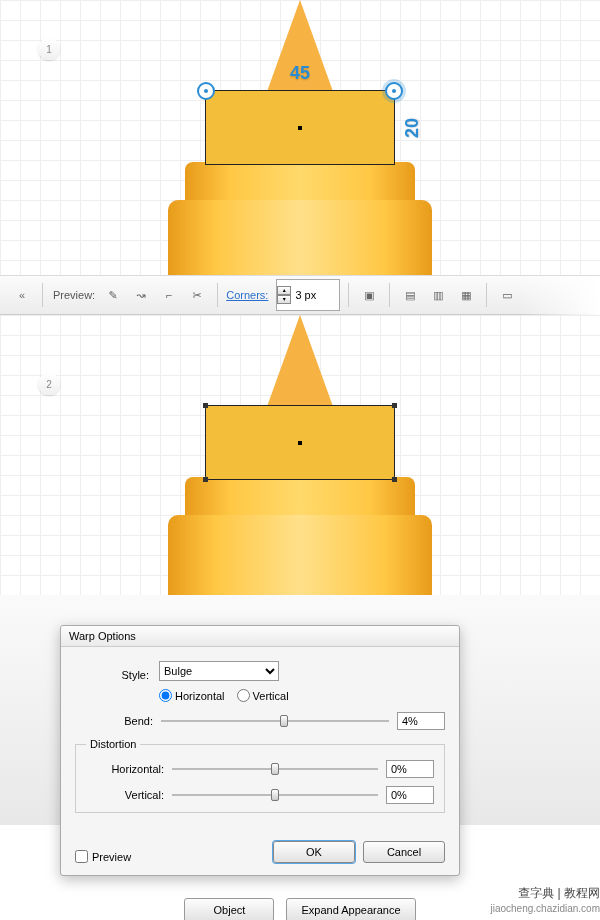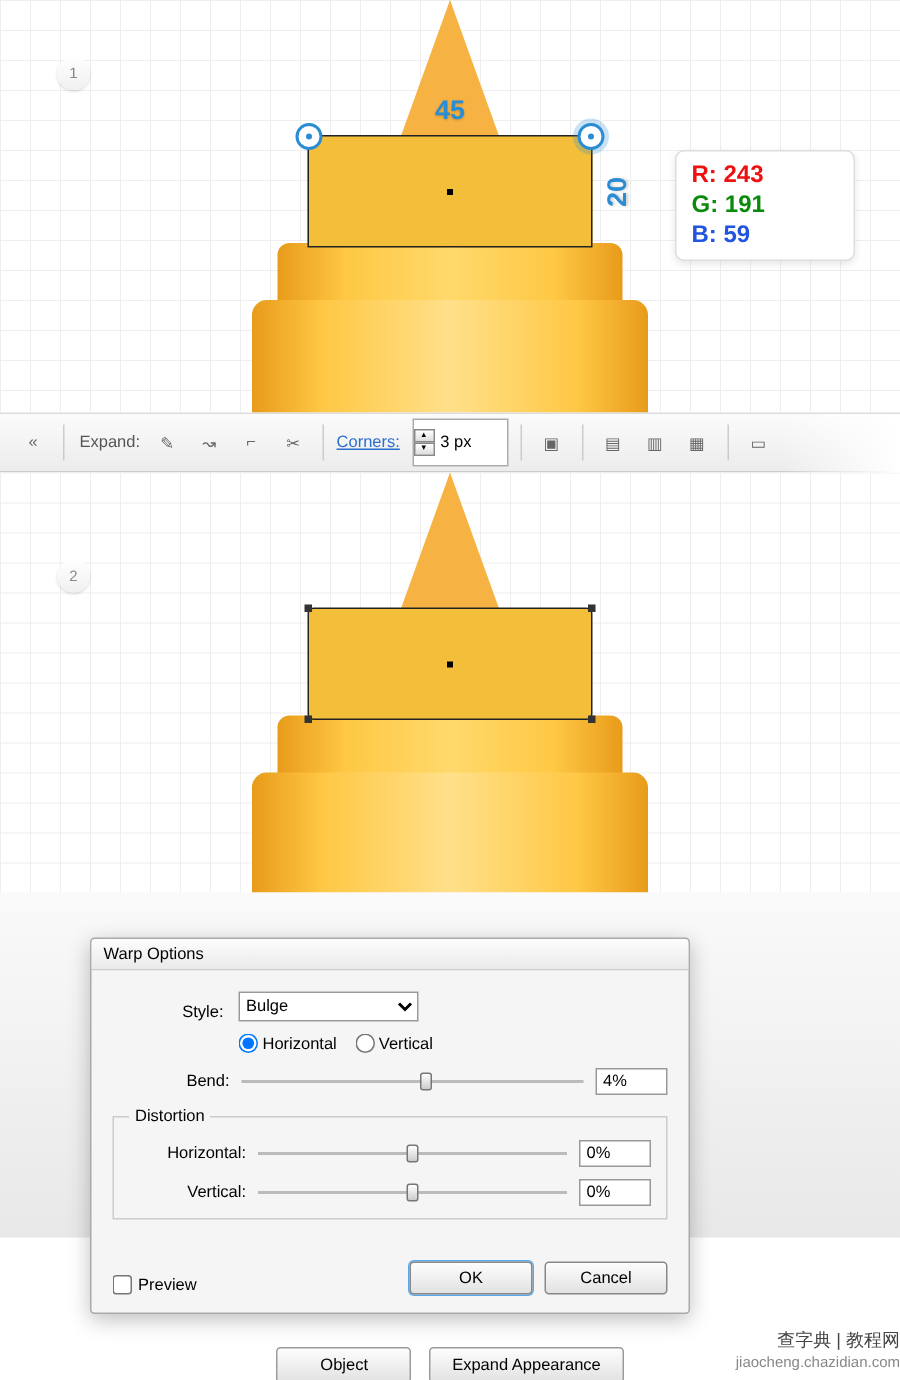--- a/index.html
+++ b/index.html
@@ -103,11 +103,6 @@
       <span class="dim-height">20</span>
     </div>
   </div>
-  <div class="rgb-box">
-    <div class="rgb-r">R: 243</div>
-    <div class="rgb-g">G: 191</div>
-    <div class="rgb-b">B: 59</div>
-  </div>
 </div>
 
 <div class="toolbar" style="position:relative;">

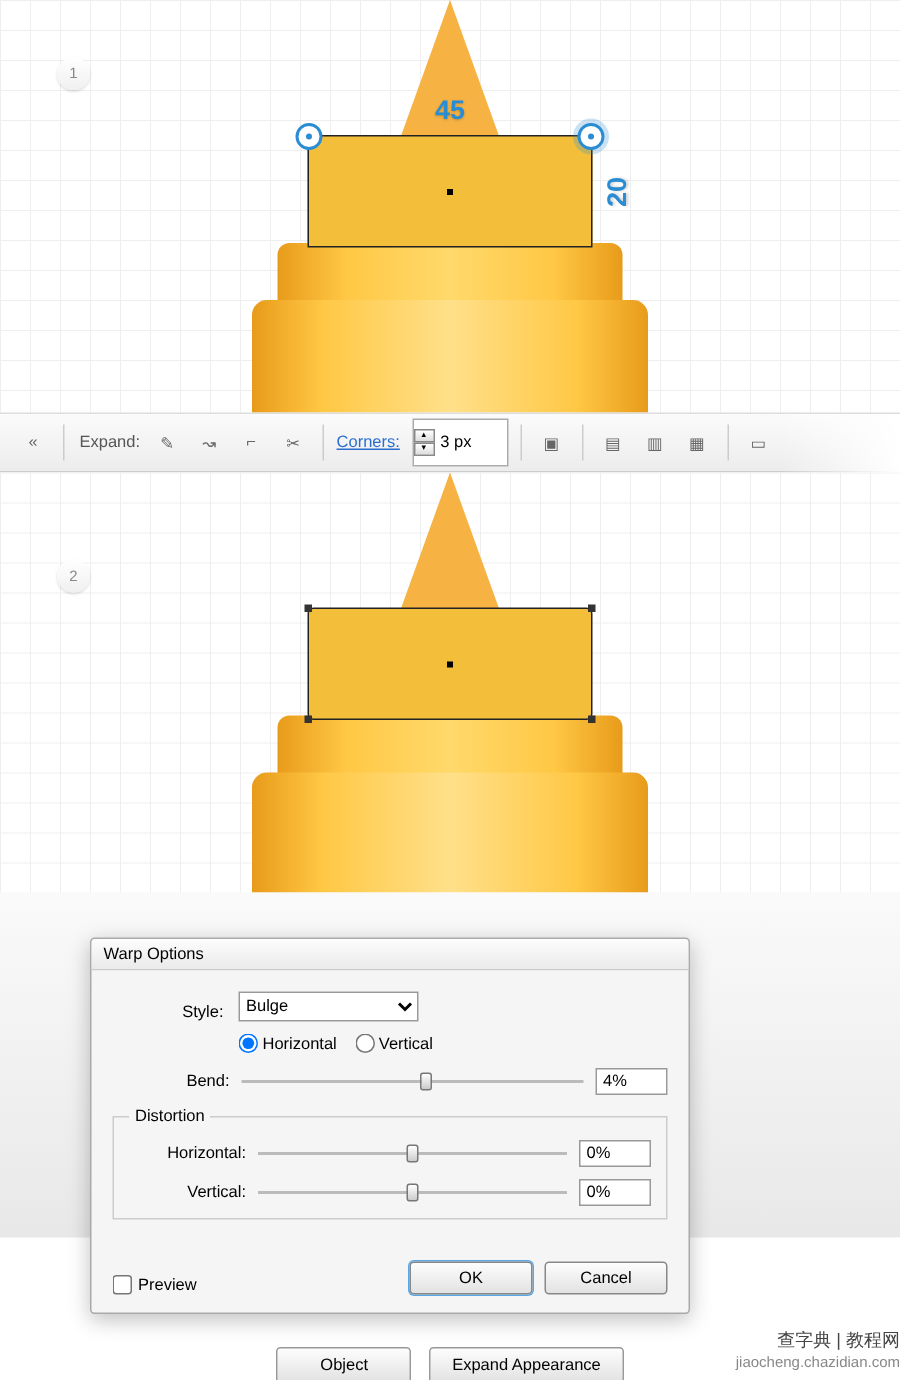--- a/index.html
+++ b/index.html
@@ -108,7 +108,7 @@
 <div class="toolbar" style="position:relative;">
   <div class="icon-btn">«</div>
   <div class="sep"></div>
-  <span class="label">Expand:</span>
+  <span class="label">Preview:</span>
   <div class="icon-btn">✎</div>
   <div class="icon-btn">↝</div>
   <div class="icon-btn">⌐</div>

